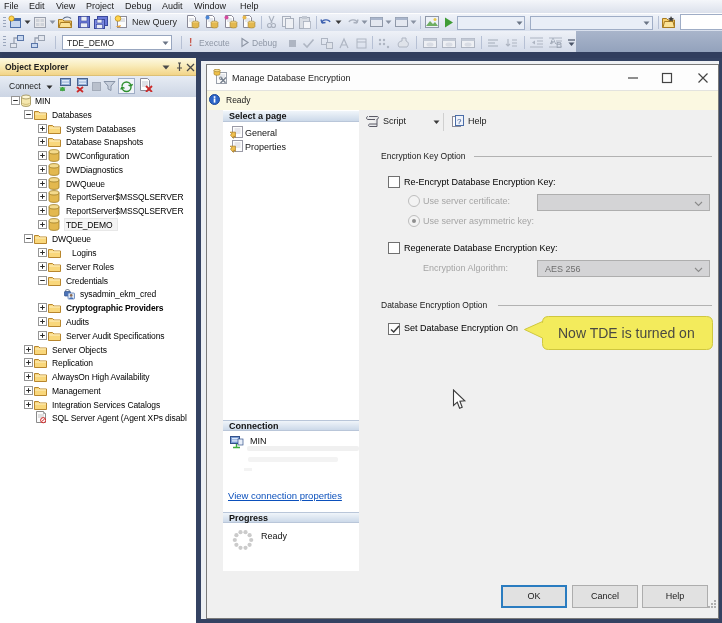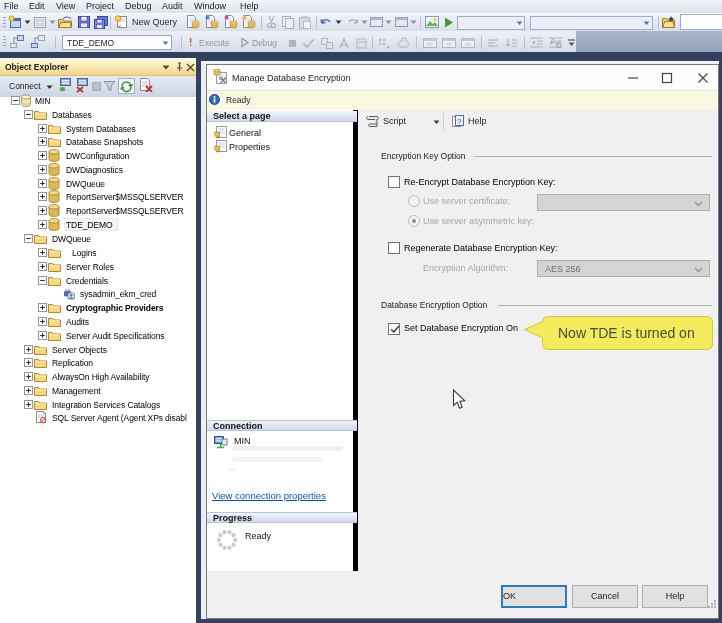--- a/index.html
+++ b/index.html
@@ -604,7 +604,7 @@
     <span style="position:absolute;left:19px;top:4px;font-size:8.5px;color:#1a1a1a;">Ready</span>
   </div>
 
-  <div class="abs" style="left:0;top:45px;width:151px;height:461px;background:#ffffff;border-right:5px solid #000000;">
+  <div class="abs" style="left:16px;top:45px;width:151px;height:461px;background:#ffffff;border-right:5px solid #000000;">
     <div class="abs" style="left:0;top:1px;width:150px;height:11px;background:linear-gradient(#f0f5fa,#ccd9e9);border-bottom:1px solid #b9c6d9;">
       <span style="position:absolute;left:6px;top:0px;font-size:9px;font-weight:700;color:#111;">Select a page</span>
     </div>

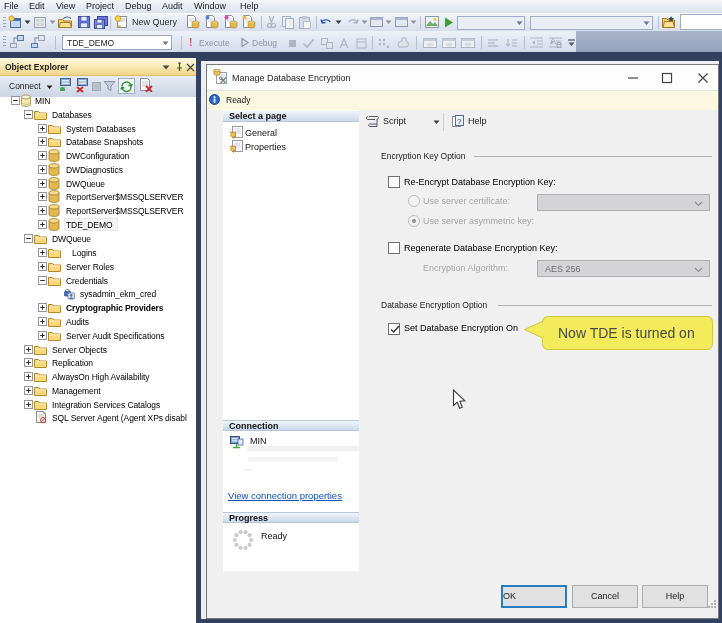--- a/index.html
+++ b/index.html
@@ -710,7 +710,7 @@
   </div>
 
   <div class="abs" style="left:0;top:506px;width:511px;height:47px;background:#f0f0f0;">
-    <div class="abs" style="left:294px;top:14px;width:66px;height:23px;background:#e1e1e1;border:2px solid #2a7cc0;font-size:9px;color:#1a1a1a;line-height:19px;">OK</div>
+    <div class="abs" style="left:294px;top:14px;width:66px;height:23px;background:#e1e1e1;border:2px solid #2a7cc0;font-size:9px;color:#1a1a1a;text-align:center;line-height:19px;">OK</div>
     <div class="abs" style="left:365px;top:14px;width:66px;height:23px;background:#e1e1e1;border:1px solid #adadad;font-size:9px;color:#1a1a1a;text-align:center;line-height:21px;">Cancel</div>
     <div class="abs" style="left:435px;top:14px;width:66px;height:23px;background:#e1e1e1;border:1px solid #adadad;font-size:9px;color:#1a1a1a;text-align:center;line-height:21px;">Help</div>
     <svg style="position:absolute;left:500px;top:28px" width="10" height="10" viewBox="0 0 10 10">

